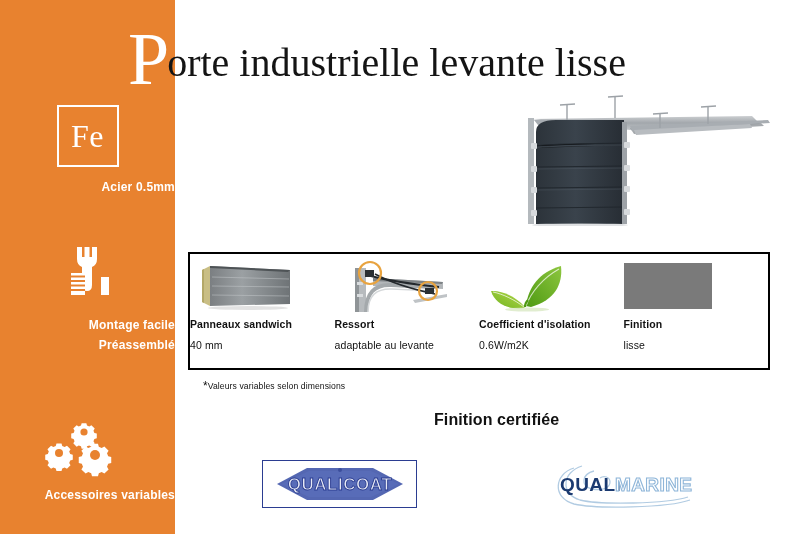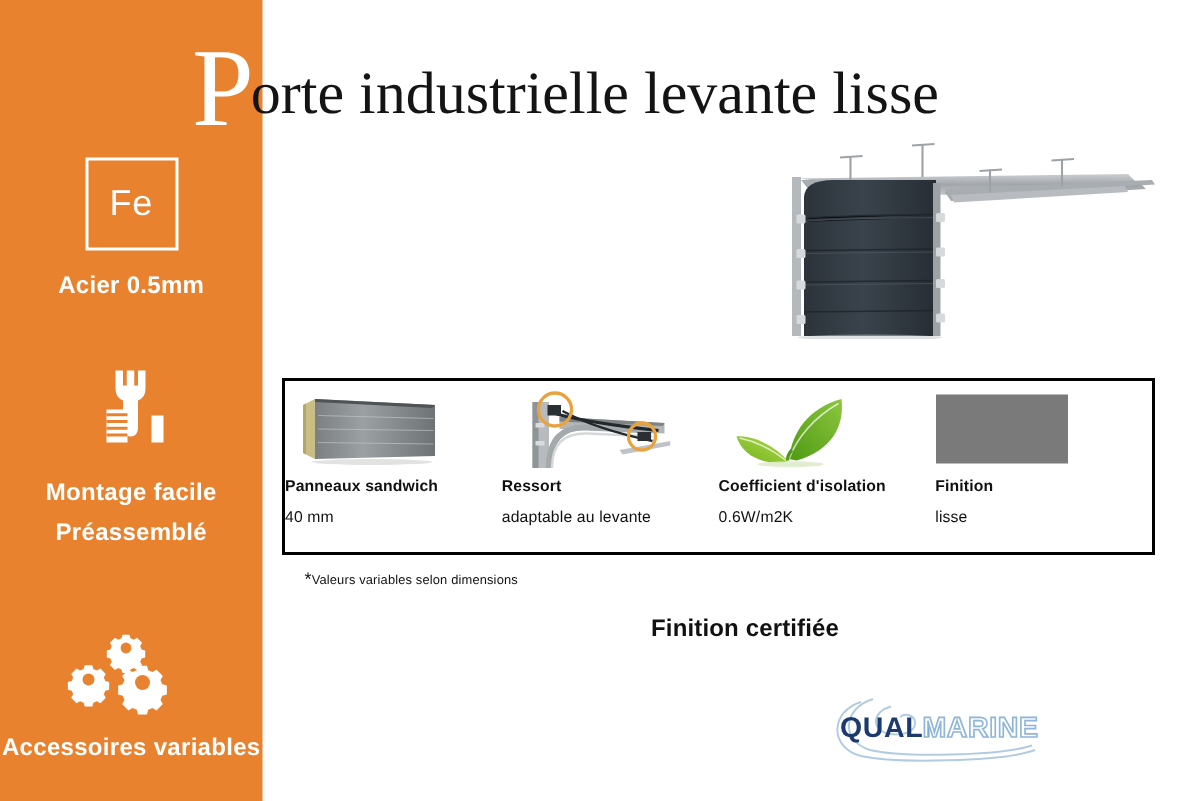--- a/index.html
+++ b/index.html
@@ -25,7 +25,7 @@
     display:flex;align-items:center;justify-content:center;
     box-sizing:border-box;
   }
-  .fe-text{font-size:24px;color:#fff;font-family:Liberation Sans, sans-serif;line-height:1;letter-spacing:0.5px;}
+  .fe-text{font-size:32px;color:#fff;font-family:Liberation Serif, serif;line-height:1;letter-spacing:0.5px;}
   .side-label{
     font-size:16px;color:#ffffff;font-weight:bold;
     letter-spacing:0.2px;line-height:1.7;

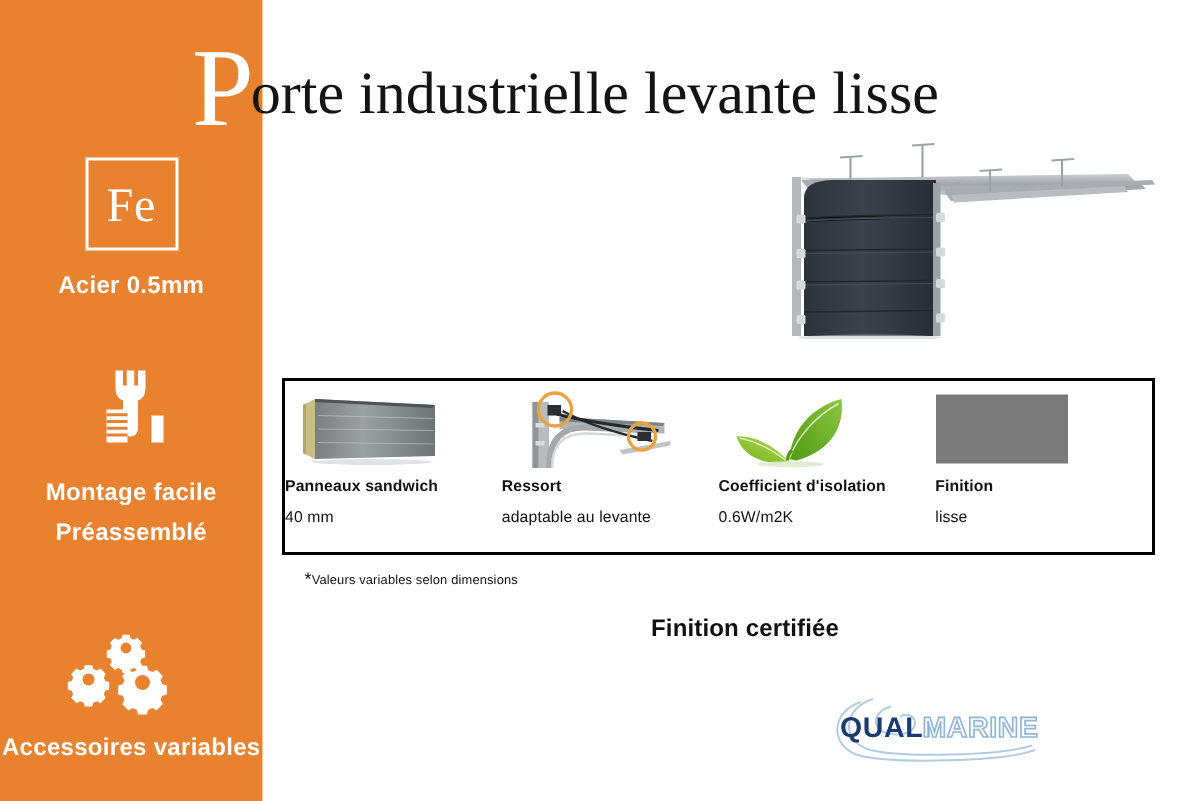--- a/index.html
+++ b/index.html
@@ -27,9 +27,10 @@
   }
   .fe-text{font-size:32px;color:#fff;font-family:Liberation Serif, serif;line-height:1;letter-spacing:0.5px;}
   .side-label{
-    font-size:16px;color:#ffffff;font-weight:bold;
+    font-size:12px;color:#ffffff;font-weight:bold;
     letter-spacing:0.2px;line-height:1.7;
     font-family:"Liberation Sans",sans-serif;
+    text-align:right;
   }
 
   .icon-wrap{display:flex;align-items:center;justify-content:center;margin-bottom:8px;}

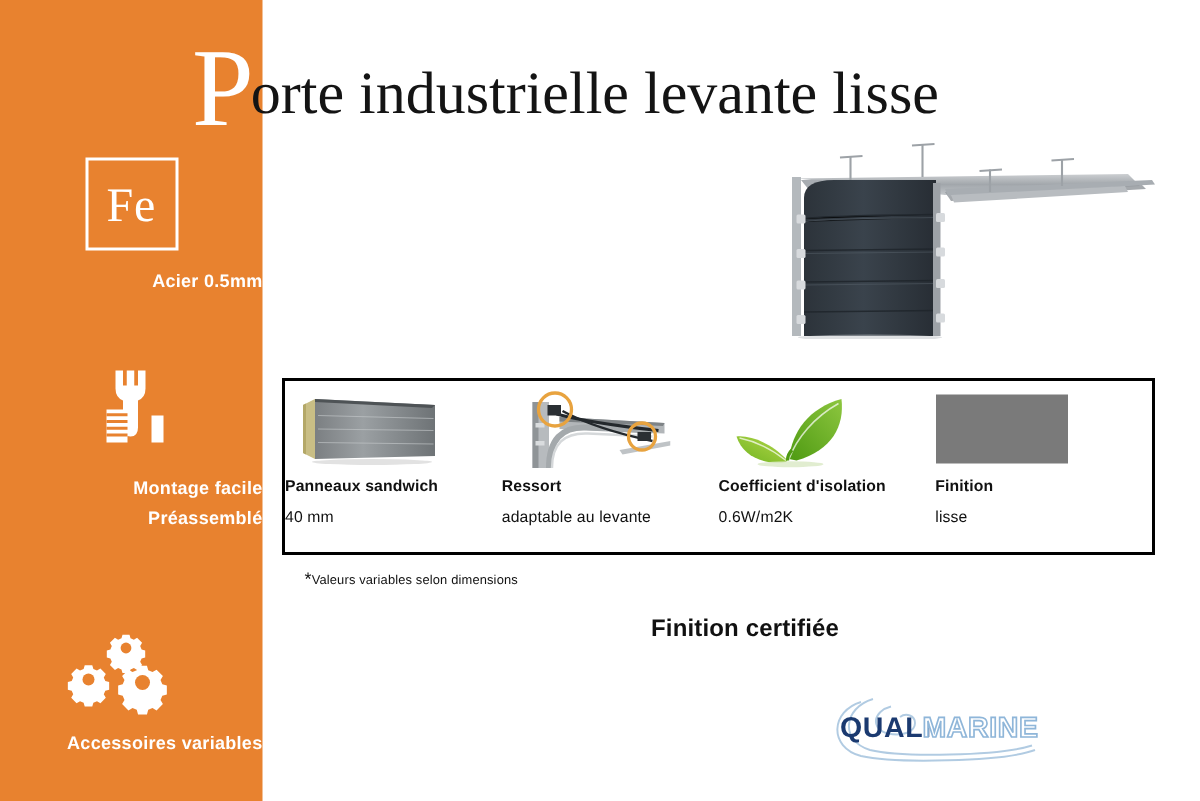--- a/index.html
+++ b/index.html
@@ -335,6 +335,17 @@
 
   <div class="certified">Finition certifiée</div>
 
+  <div class="qualicoat">
+    <svg width="146" height="40" viewBox="0 0 146 40" xmlns="http://www.w3.org/2000/svg">
+
+      <polygon points="10,20 40,4 106,4 136,20 106,36 40,36" fill="#4B5FAE" opacity="0.95"></polygon>
+      <polygon points="14,20 42,7 104,7 132,20 104,33 42,33" fill="#5C70BC" opacity="0.6"></polygon>
+
+      <circle cx="73" cy="6" r="2" fill="#3B4E9C"></circle>
+
+      <text x="73" y="26" font-family="Liberation Sans, sans-serif" font-size="17" font-weight="bold" fill="#E6E9F5" stroke="#2B3D91" stroke-width="0.9" text-anchor="middle" letter-spacing="0.5">QUALICOAT</text>
+    </svg>
+  </div>
 
   <div class="qualimarine">
     <svg width="160" height="48" viewBox="0 0 160 48" xmlns="http://www.w3.org/2000/svg">

